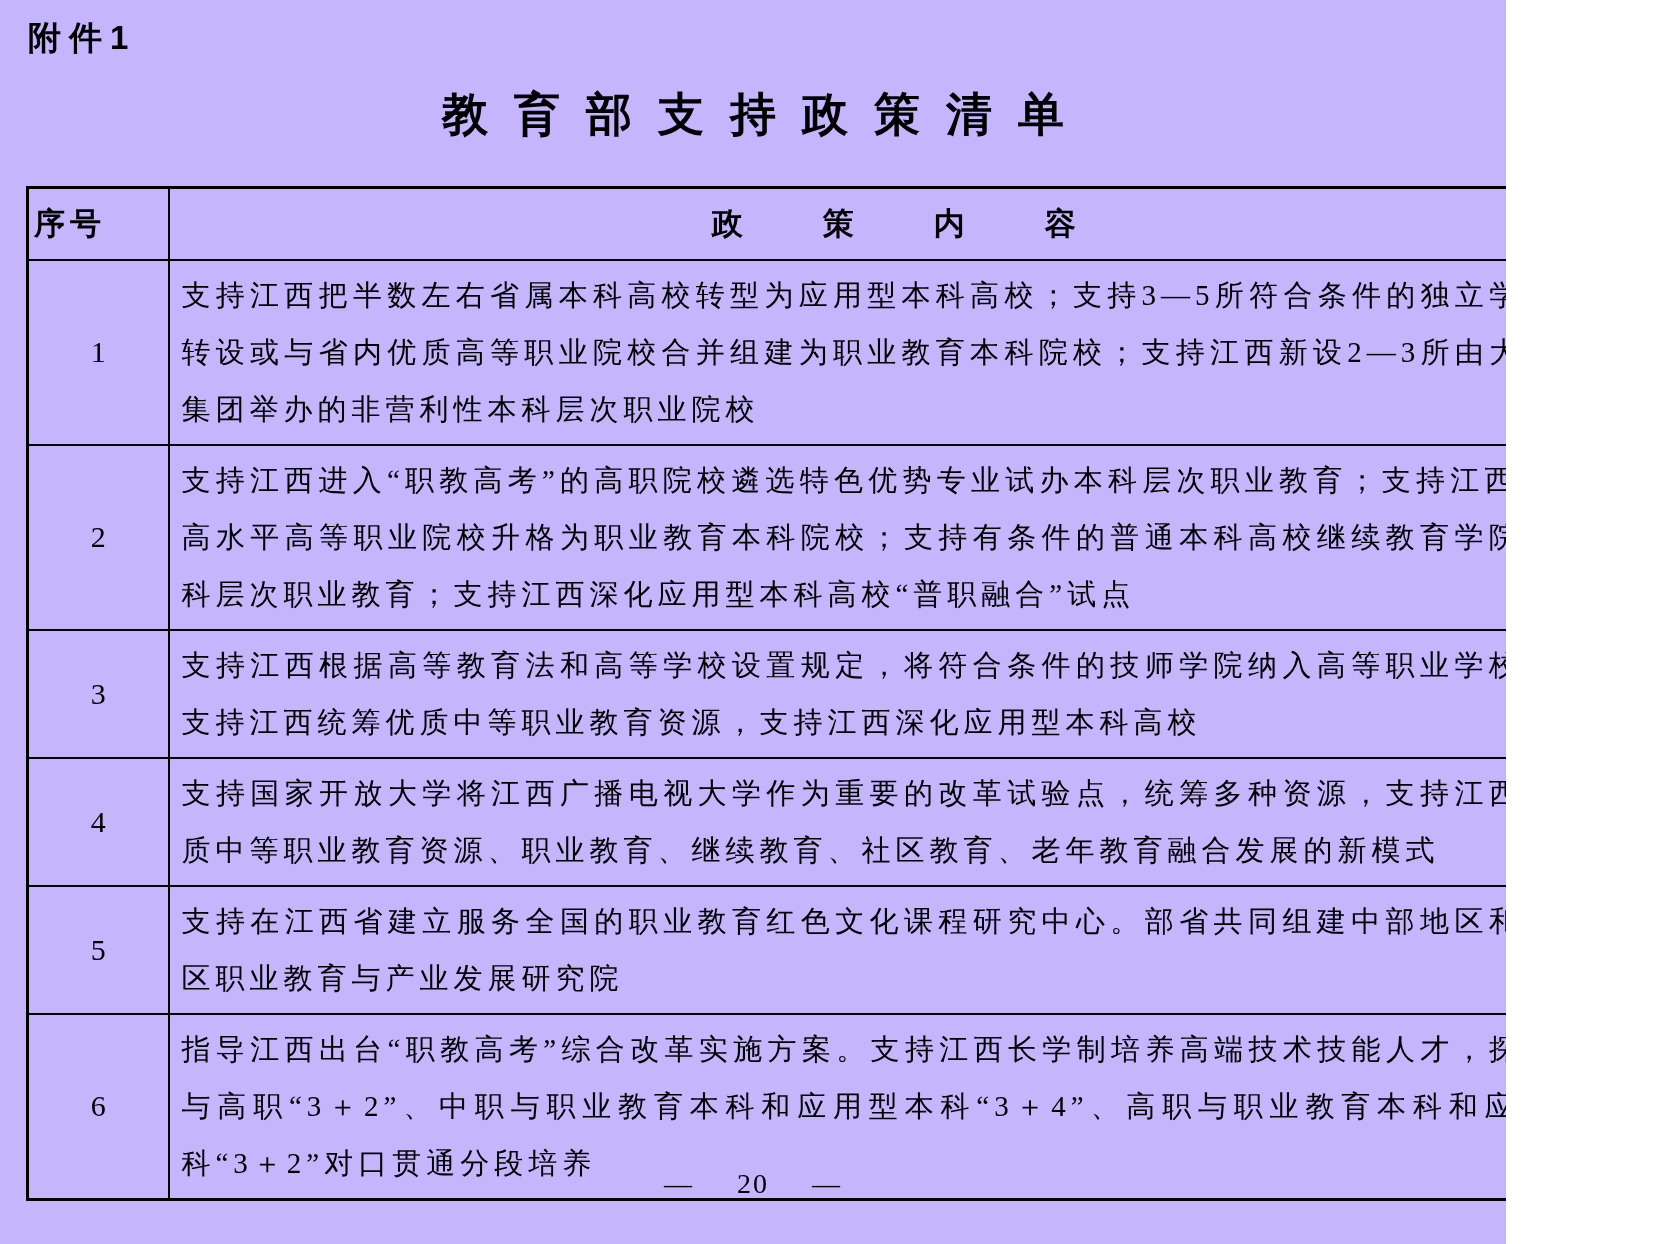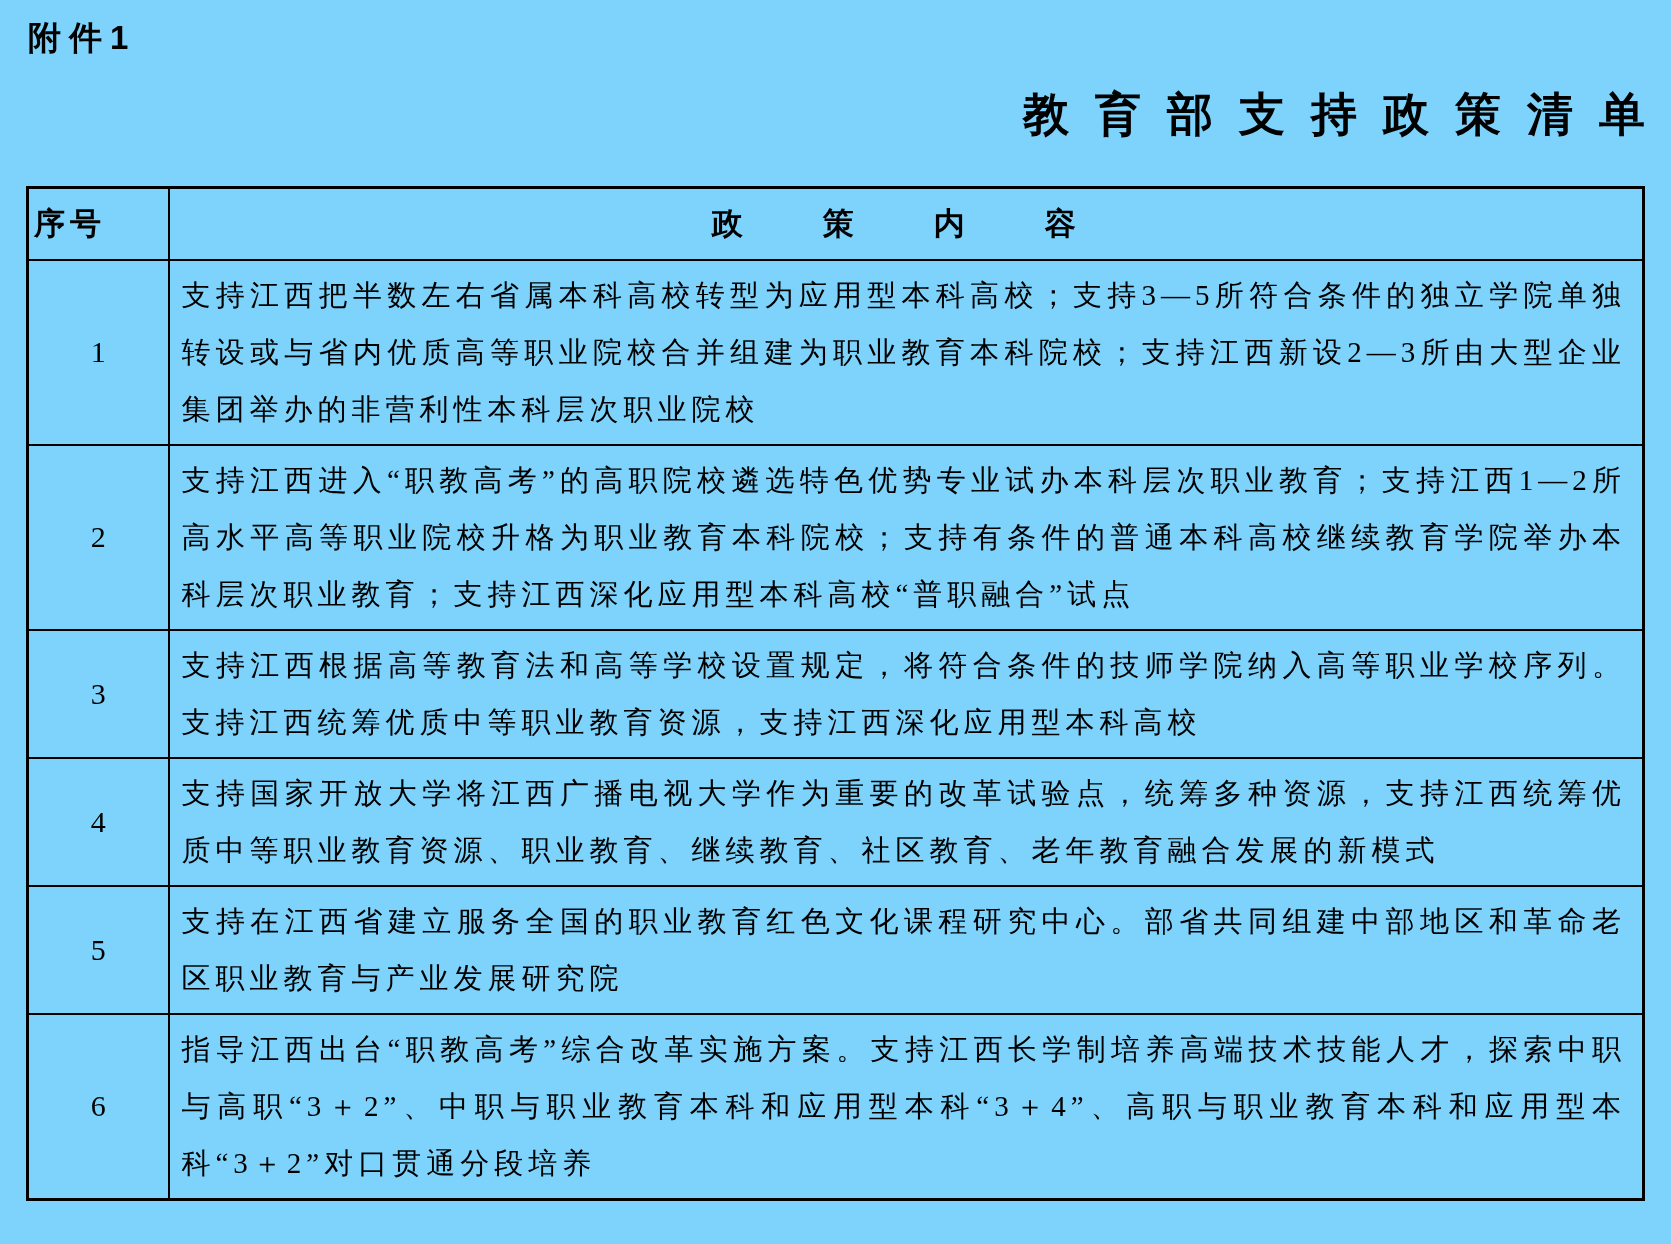--- a/index.html
+++ b/index.html
@@ -12,9 +12,9 @@
   }
   .page {
     position: relative;
-    width: 1671px;
+    width: 1506px;
     height: 1244px;
-    background: #7dd3fc;
+    background: #c4b5fd;
     overflow: hidden;
   }
   .attachment {

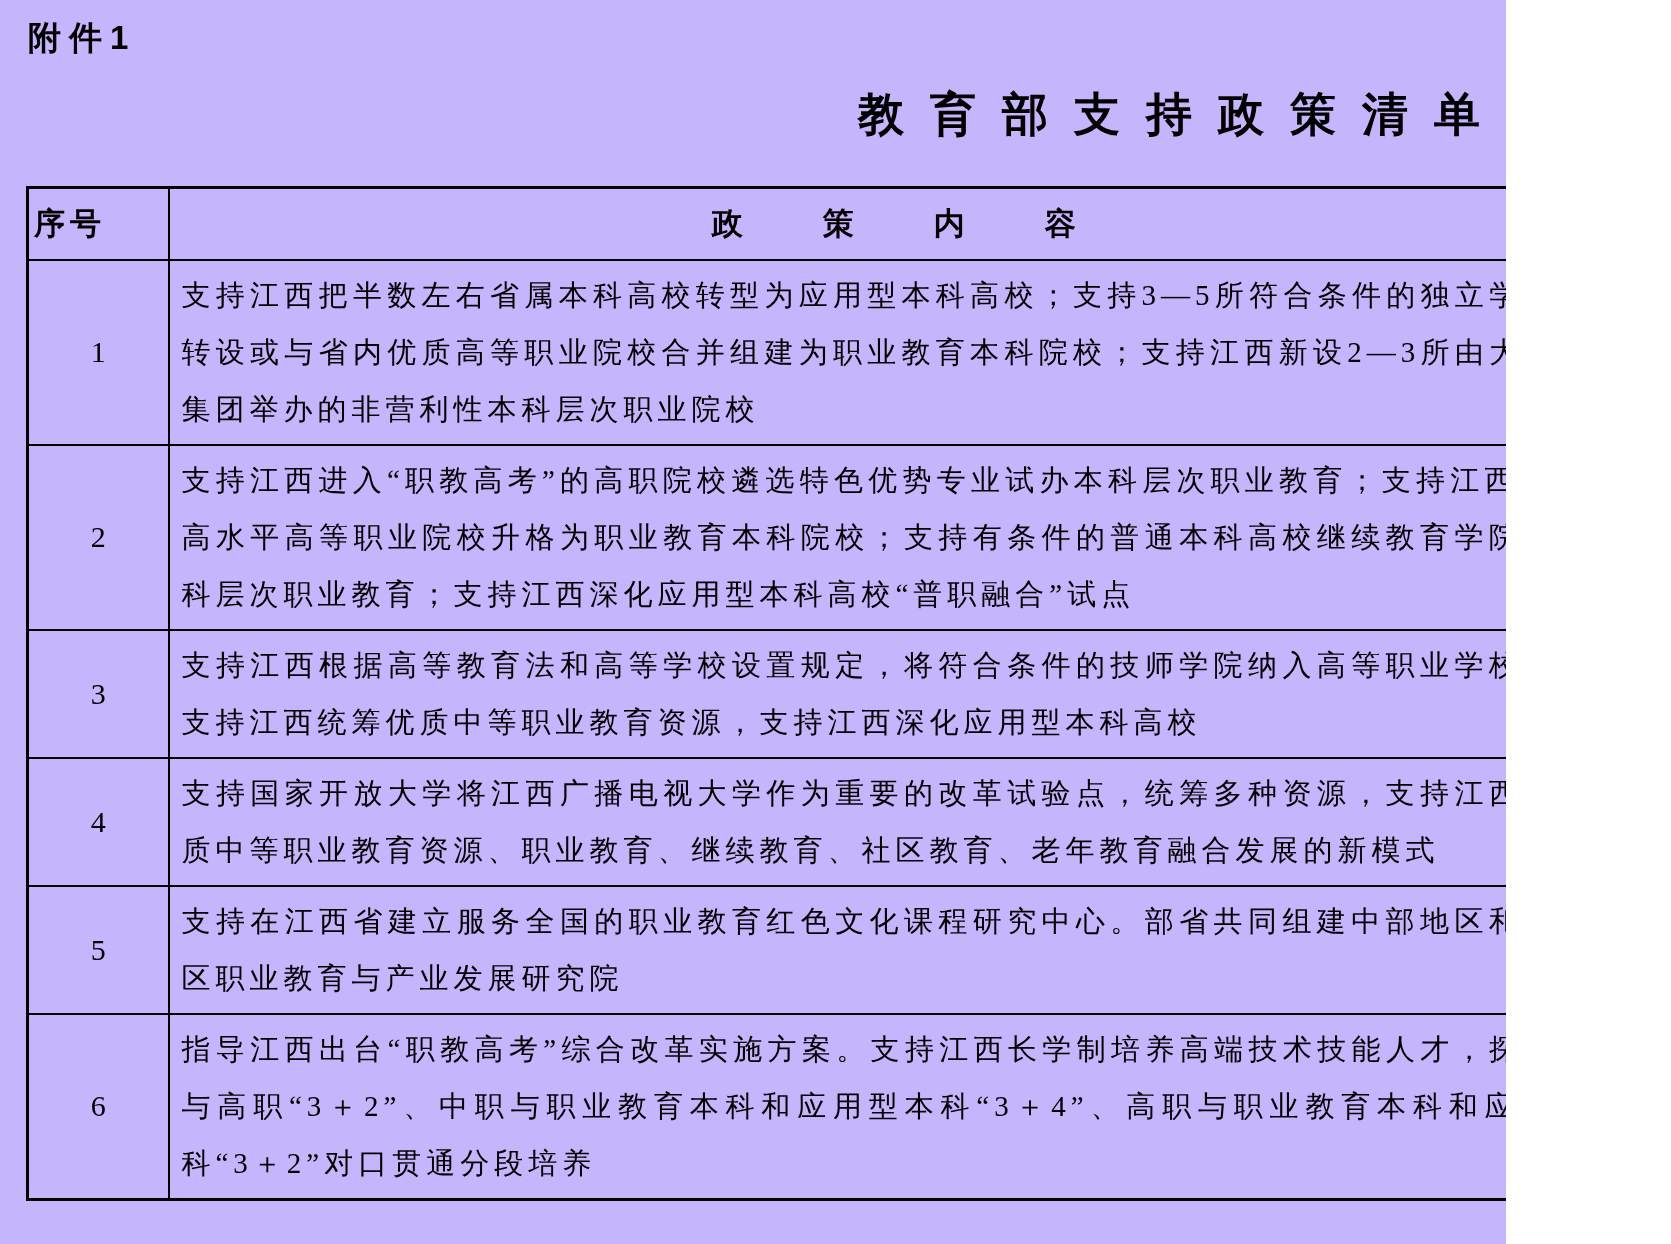--- a/index.html
+++ b/index.html
@@ -31,7 +31,7 @@
     left: 0;
     top: 84px;
     width: 100%;
-    text-align: right;
+    text-align: center;
     font-family: "Liberation Serif", "DejaVu Serif", serif;
     font-weight: bold;
     font-size: 46px;

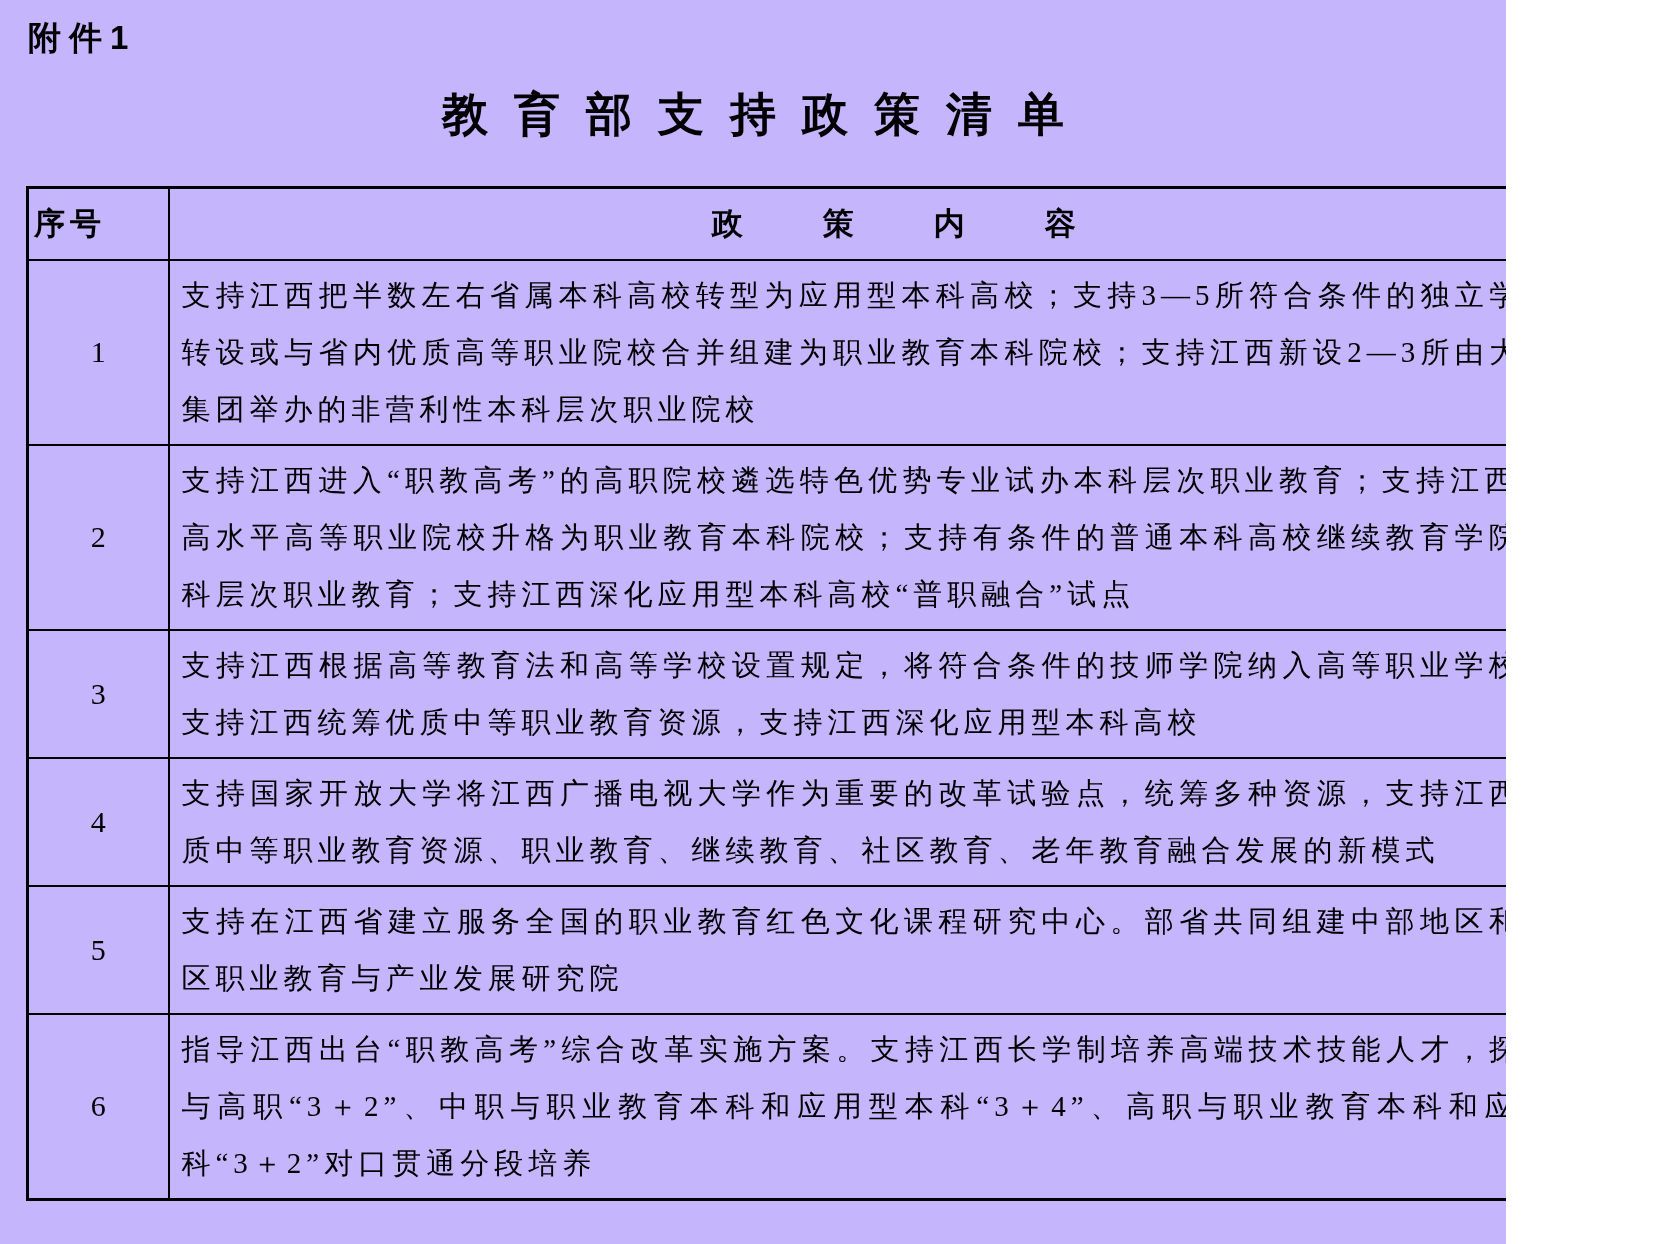--- a/index.html
+++ b/index.html
@@ -153,6 +153,7 @@
     </tbody>
   </table>
 
+  <div class="footer">— 20 —</div>
 
 </div>
 

